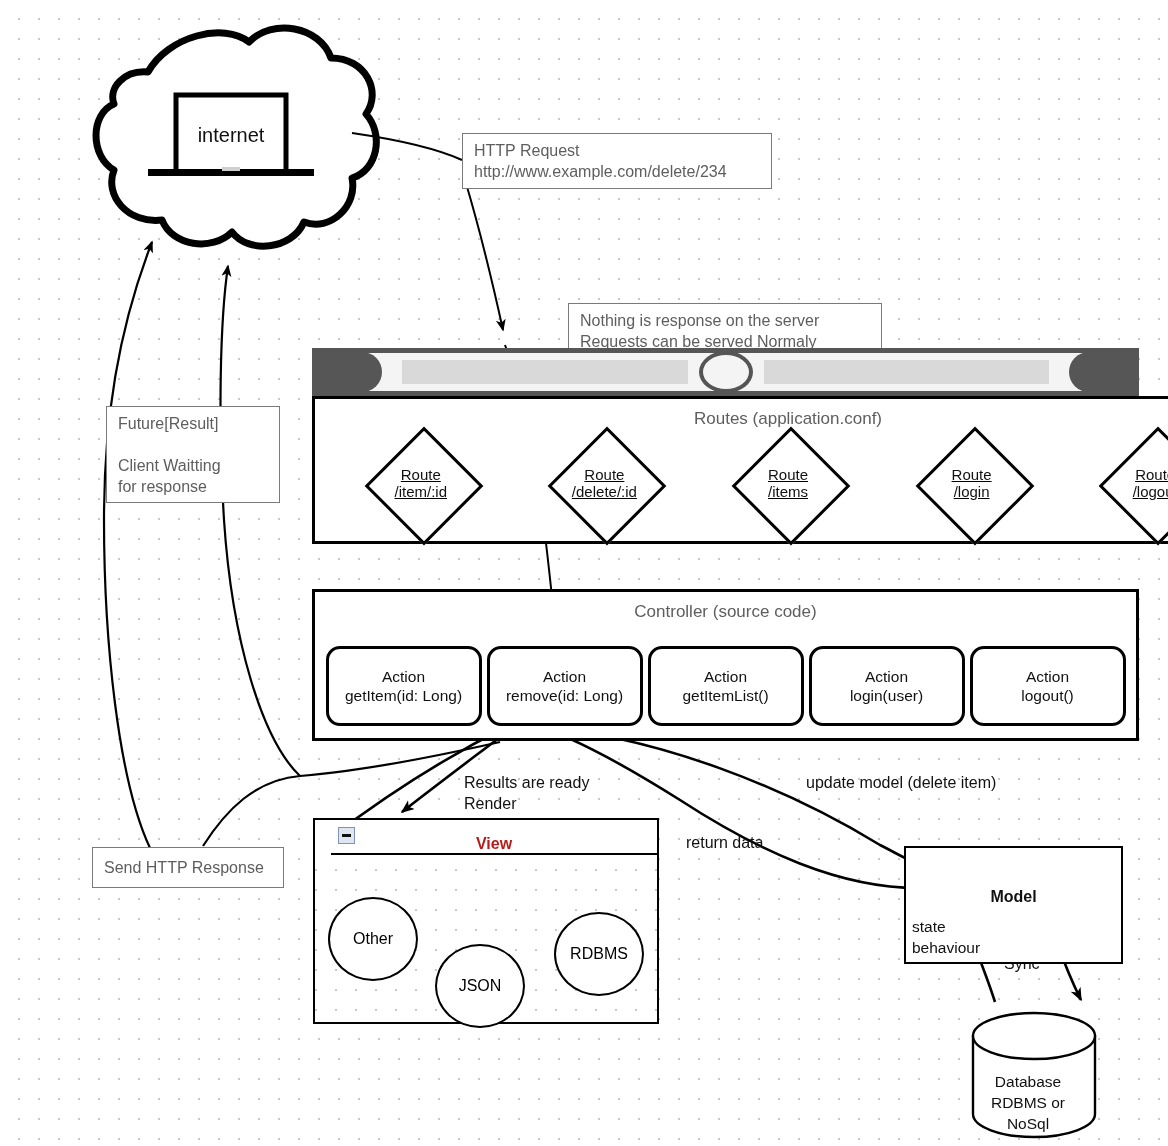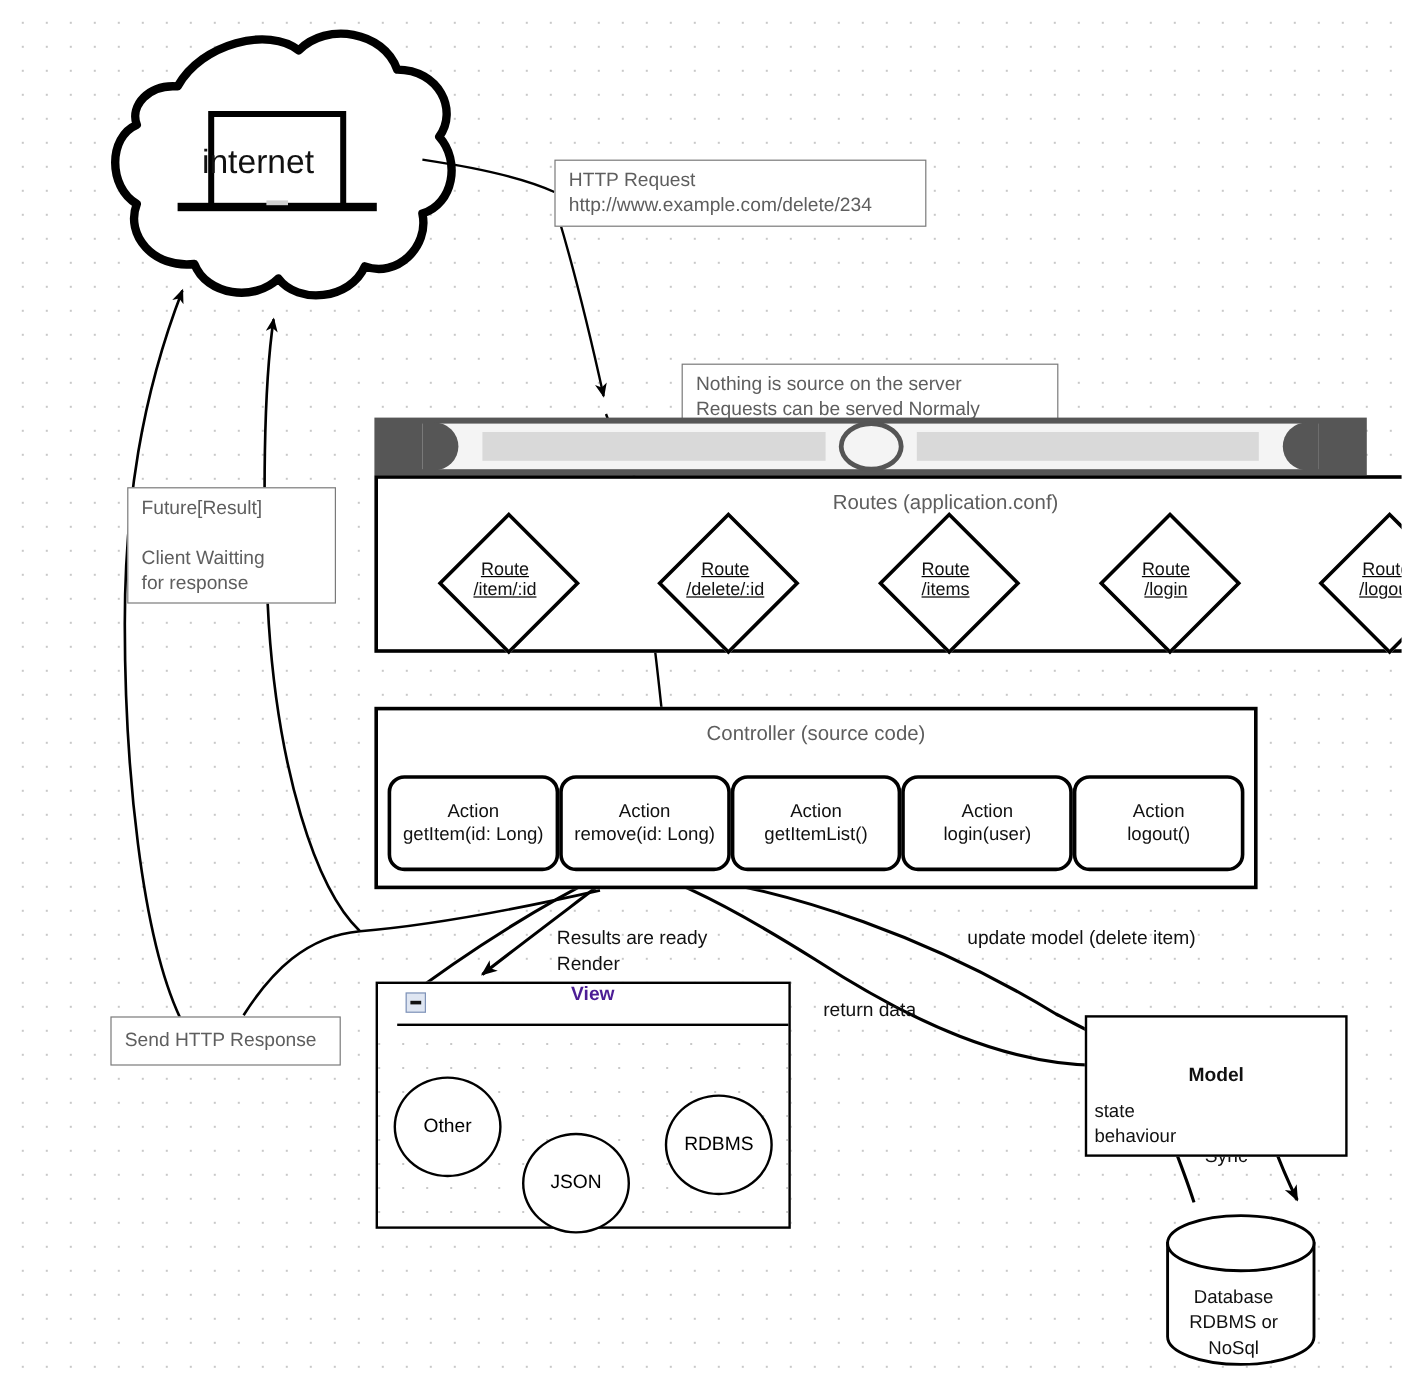--- a/index.html
+++ b/index.html
@@ -218,7 +218,7 @@
     </g>
   </svg>
 
-  <div class="node" style="left:160px;top:110px;width:110px;height:50px;display:flex;align-items:center;justify-content:center;font-size:28px;color:#111;">internet</div>
+  <div class="node" style="left:176px;top:110px;width:110px;height:50px;display:flex;align-items:center;justify-content:center;font-size:20px;color:#111;">internet</div>
 
   <div class="node note" style="left:462px;top:133px;width:310px;">HTTP Request
 http://www.example.com/delete/234</div>

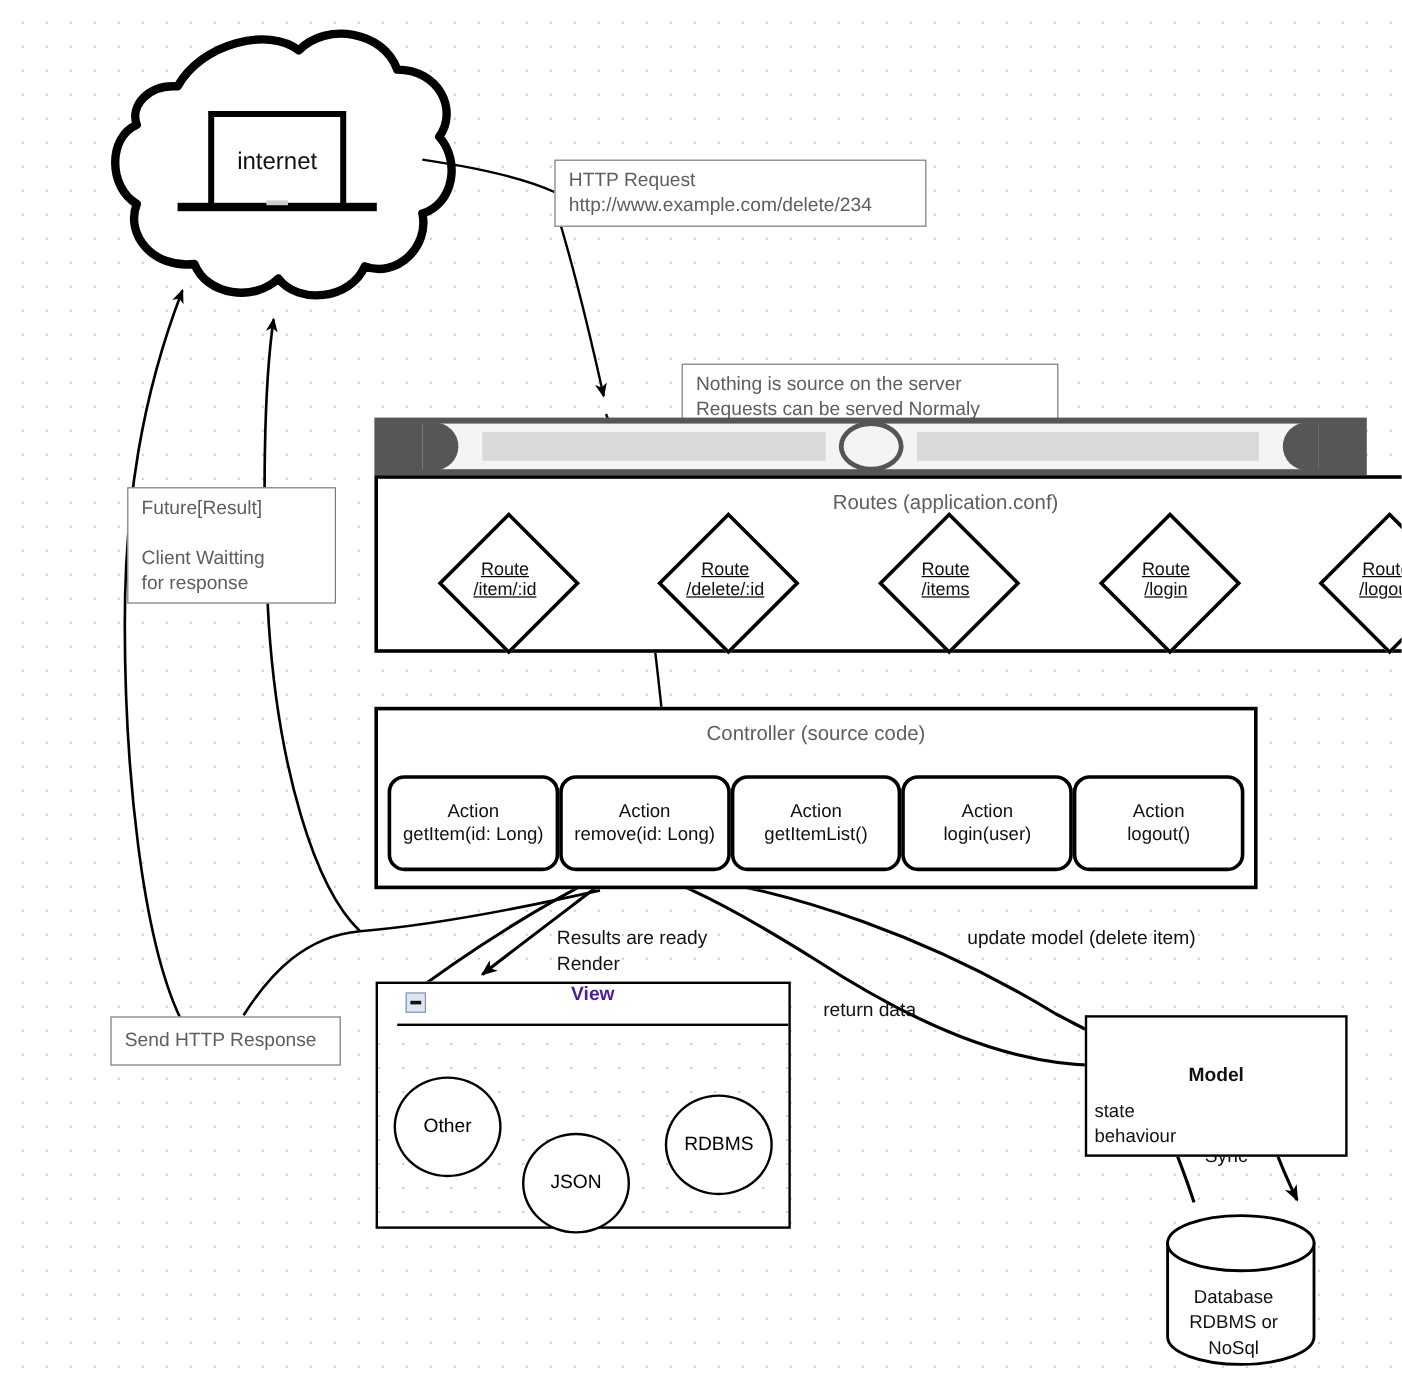--- a/index.html
+++ b/index.html
@@ -223,7 +223,7 @@
   <div class="node note" style="left:462px;top:133px;width:310px;">HTTP Request
 http://www.example.com/delete/234</div>
 
-  <div class="node note" style="left:568px;top:303px;width:314px;">Nothing is source on the server
+  <div class="node note" style="left:568px;top:303px;width:314px;">Nothing is response on the server
 Requests can be served Normaly</div>
 
   <div class="node note" style="left:106px;top:406px;width:174px;height:97px;">Future[Result]

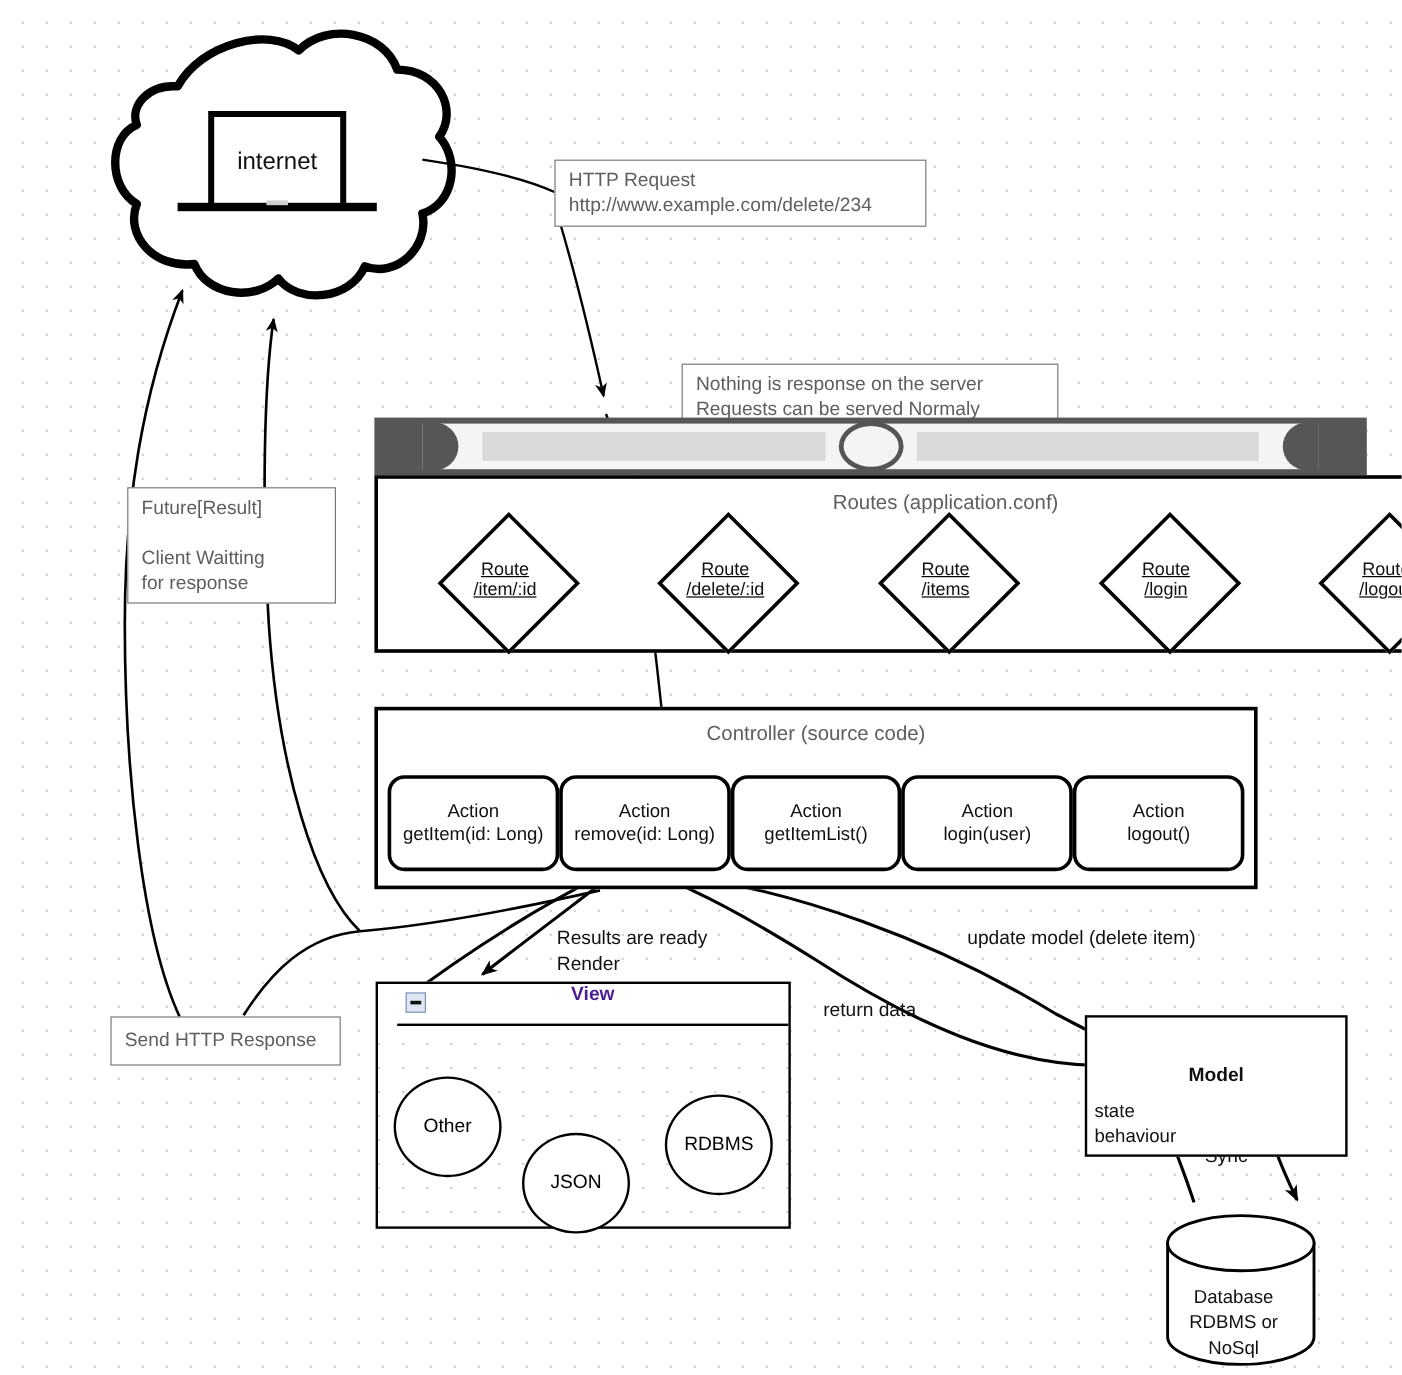--- a/index.html
+++ b/index.html
@@ -276,7 +276,7 @@
     </div>
   </div>
 
-  <div class="node container" style="left:312px;top:589px;width:736px;height:152px;">
+  <div class="node container" style="left:312px;top:589px;width:827px;height:152px;">
     <div class="ctitle">Controller (source code)</div>
     <div class="row" style="top:52px;bottom:10px;padding:0 8px;">
 

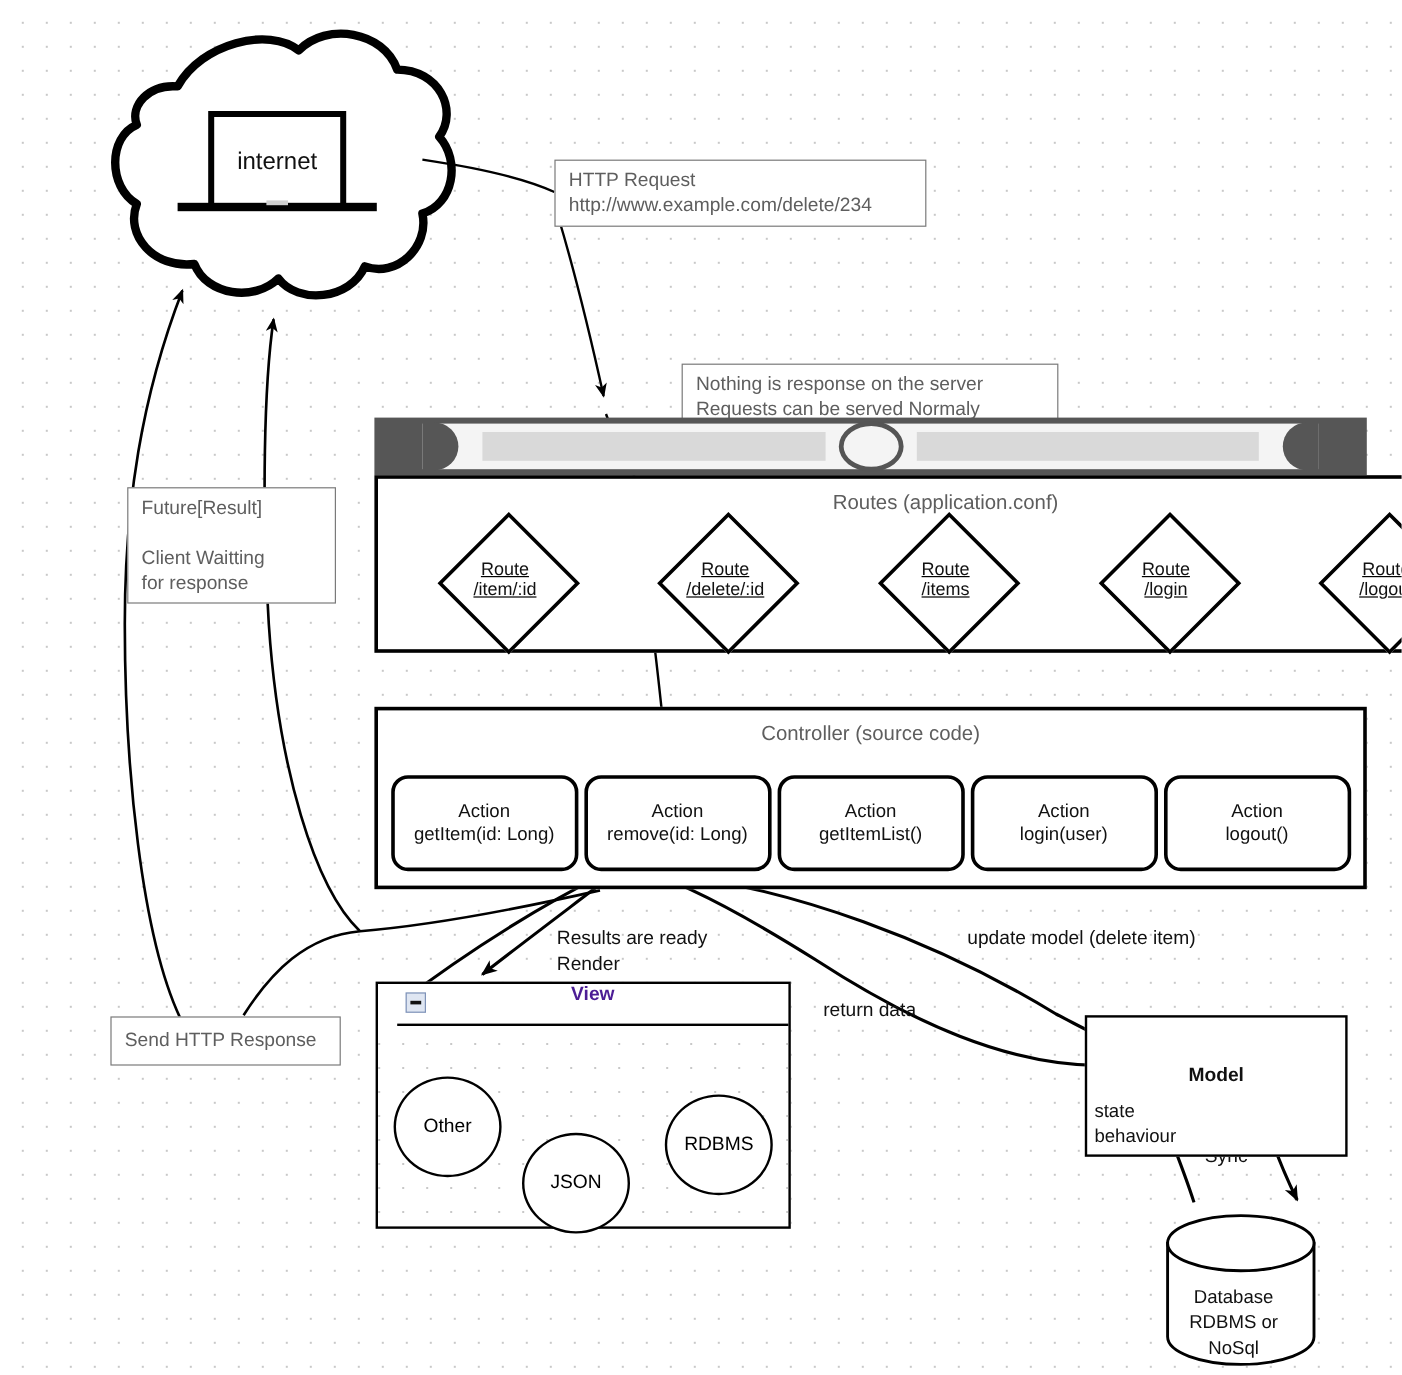--- a/index.html
+++ b/index.html
@@ -107,8 +107,8 @@
   .viewbox .vhead{
     position:absolute;left:16px;right:0;top:0;height:33px;
     border-bottom:2.2px solid #000;
-    display:flex;align-items:flex-start;justify-content:center;
-    font-weight:bold;font-size:16px;color:#4c1d95;
+    display:flex;align-items:flex-end;justify-content:center;
+    font-weight:bold;font-size:16px;color:#b91c1c;
   }
   .collapse-icon{
     position:absolute;left:7px;top:7px;

